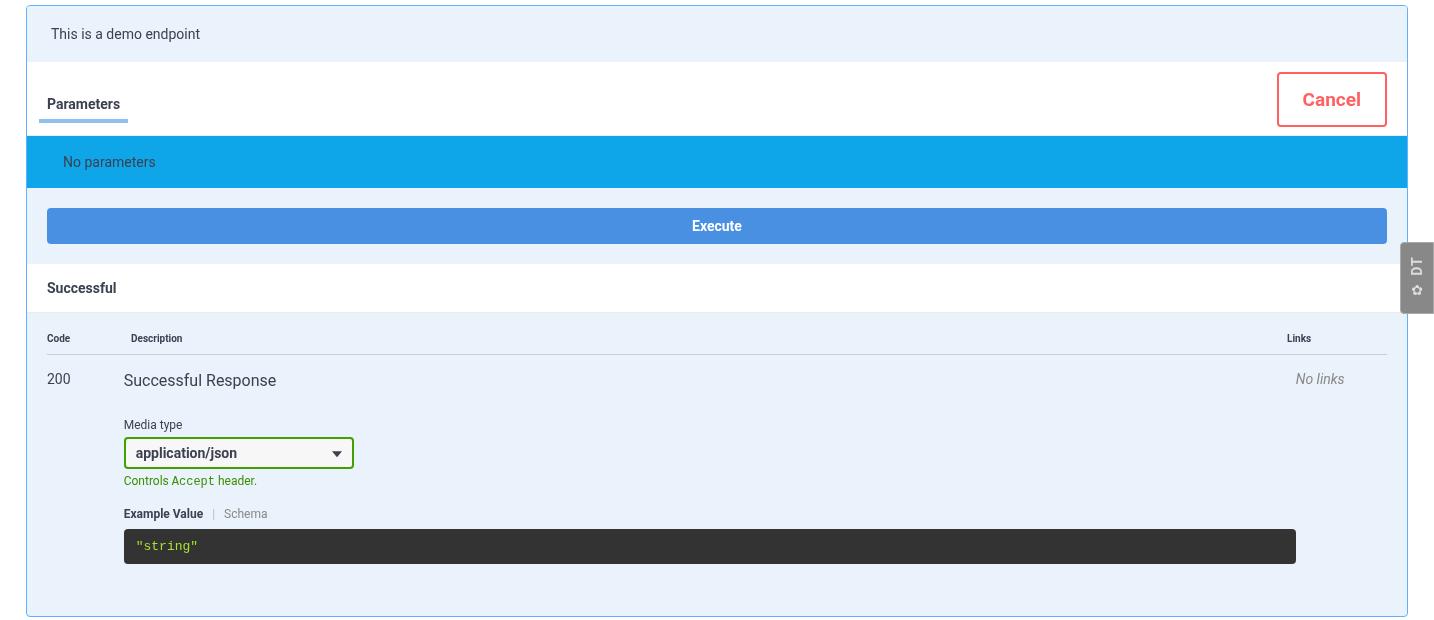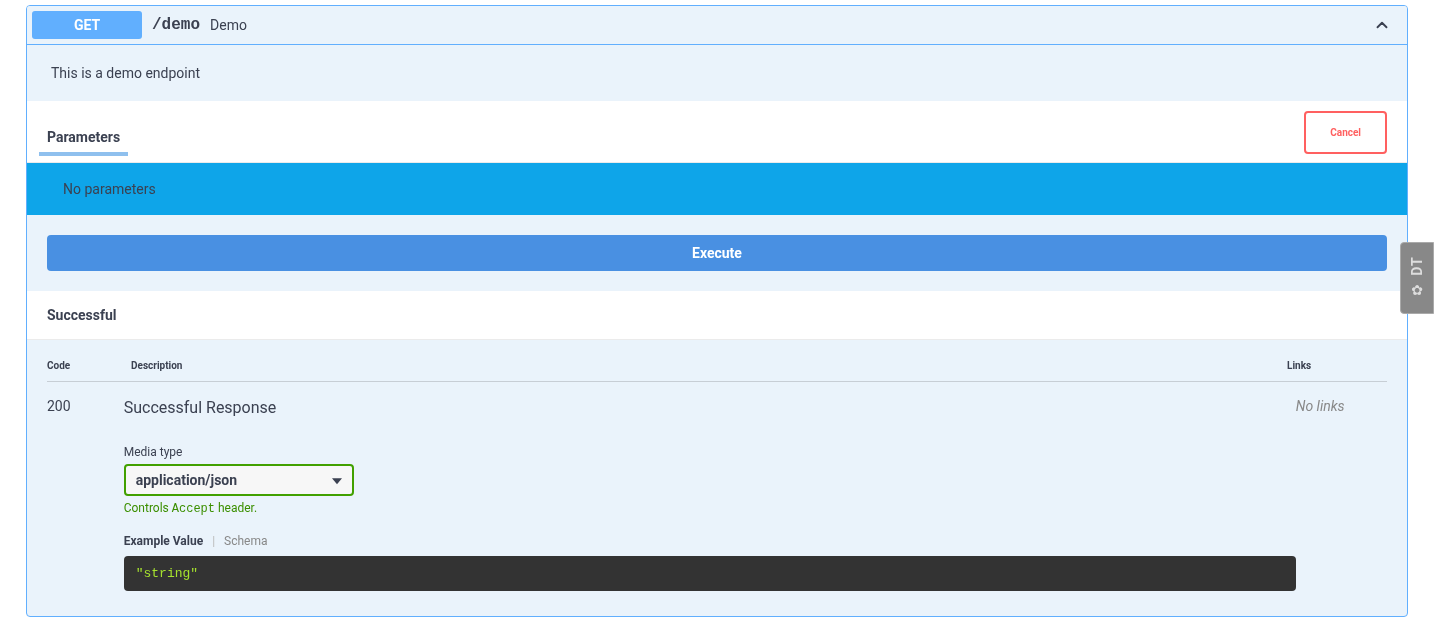--- a/index.html
+++ b/index.html
@@ -288,16 +288,6 @@
 
 <div class="container">
 
-  <div class="header">
-    <span class="method-badge">GET</span>
-    <span class="path">/demo</span>
-    <span class="endpoint-summary">Demo</span>
-    <span class="chevron">
-      <svg viewBox="0 0 24 24" fill="none" stroke="#3b4151" stroke-width="2.5" stroke-linecap="round" stroke-linejoin="round">
-          <polyline points="18 15 12 9 6 15"></polyline>
-        </svg>
-    </span>
-  </div>
 
   <div class="description">This is a demo endpoint</div>
 

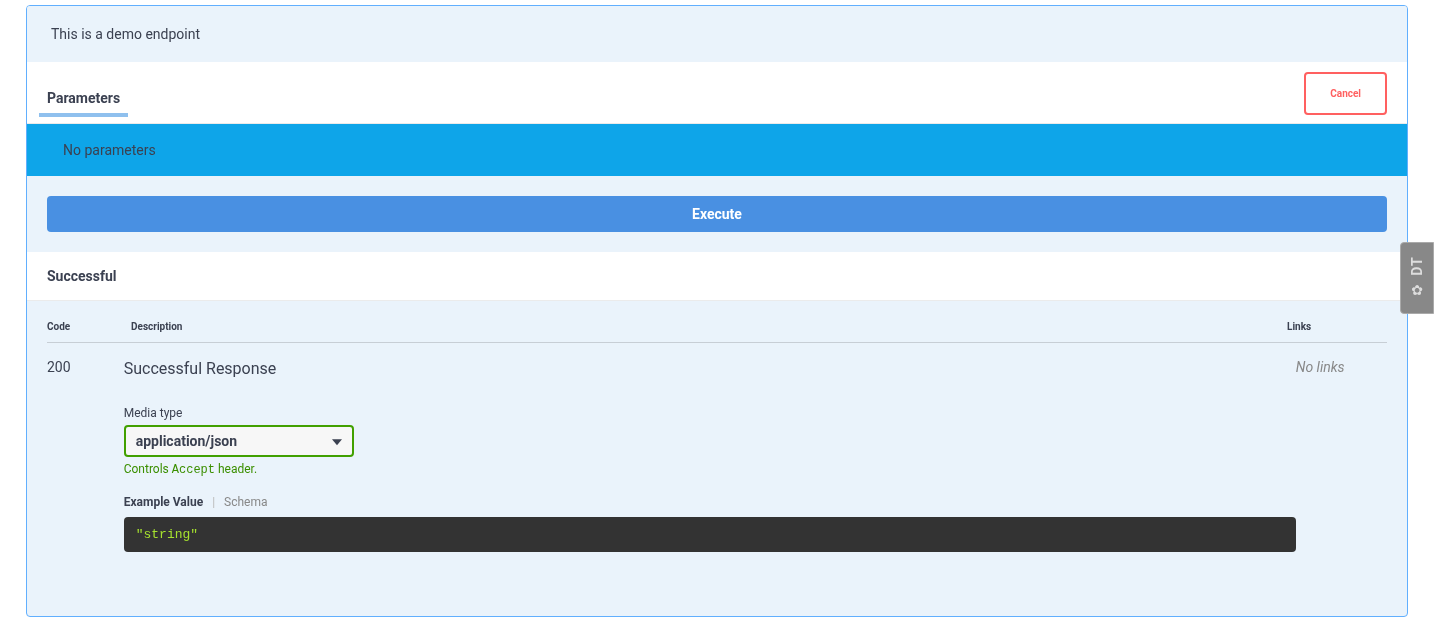--- a/index.html
+++ b/index.html
@@ -102,7 +102,7 @@
       border: 2px solid #ff6060;
       color: #ff6060;
       background: transparent;
-      font-size: 10px;
+      font-size: 19px;
       font-weight: 700;
       padding: 14px 24px;
       border-radius: 4px;

